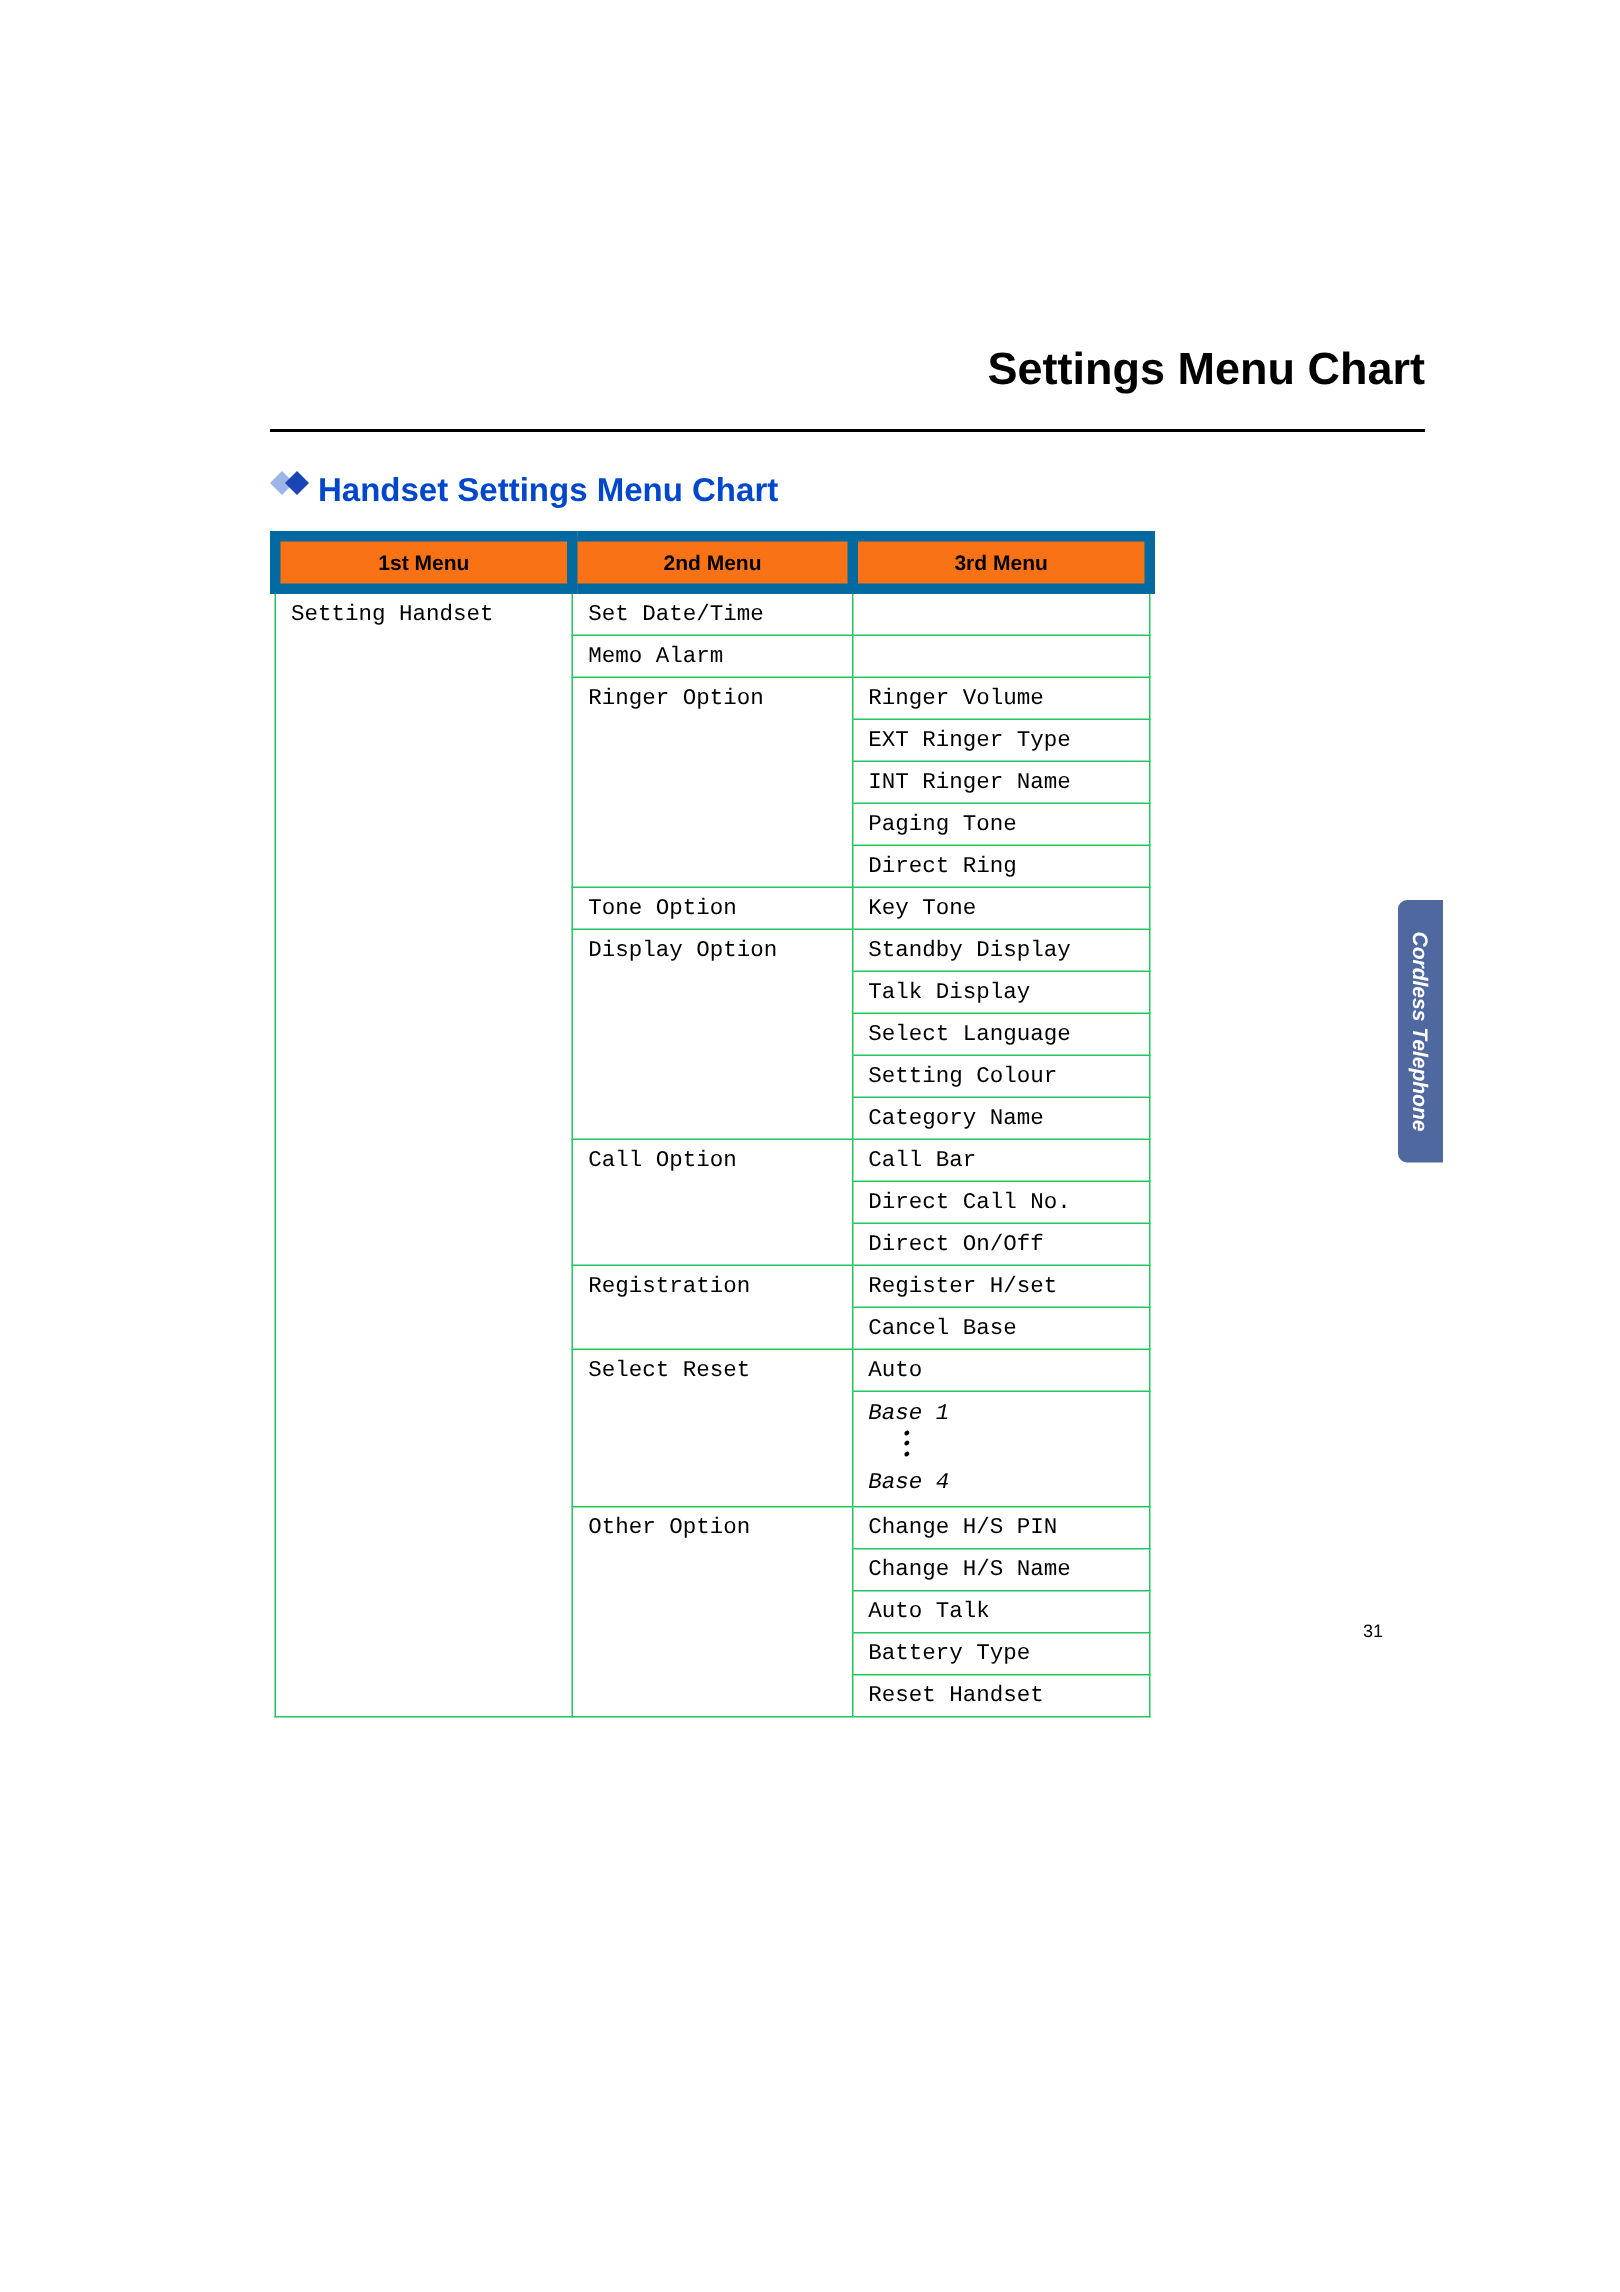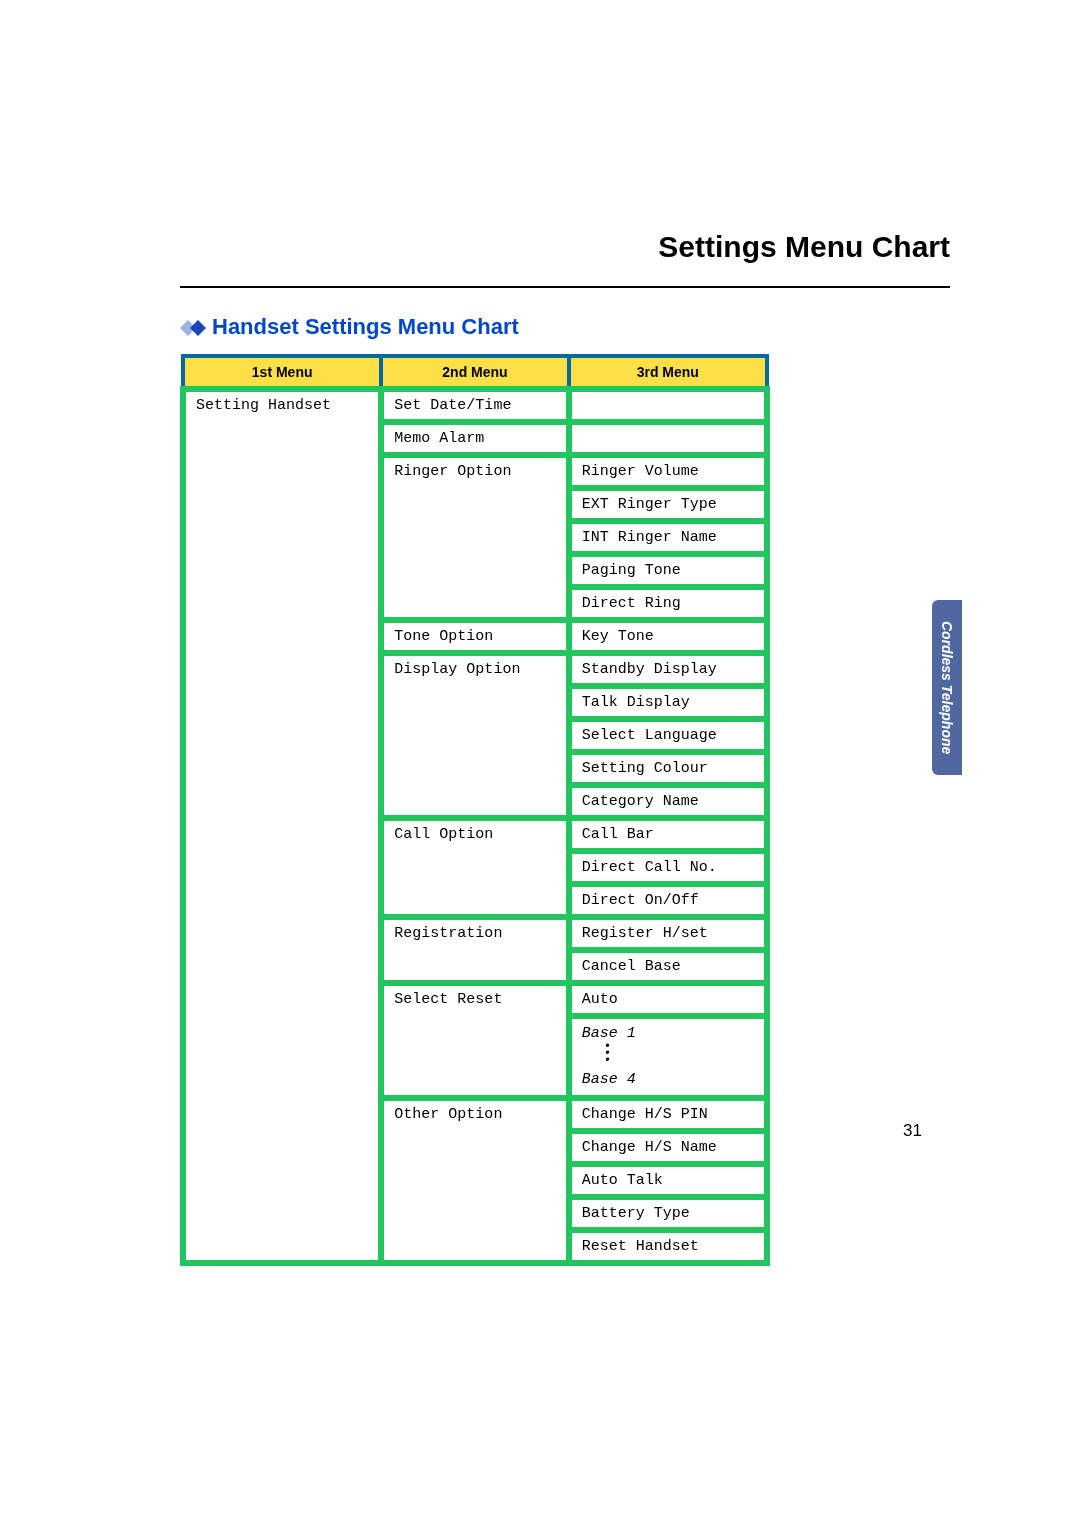--- a/index.html
+++ b/index.html
@@ -29,7 +29,7 @@
     }
     .section-title-row {
       display: flex;
-      align-items: flex-end;
+      align-items: flex-start;
       gap: 6px;
       margin-bottom: 14px;
     }

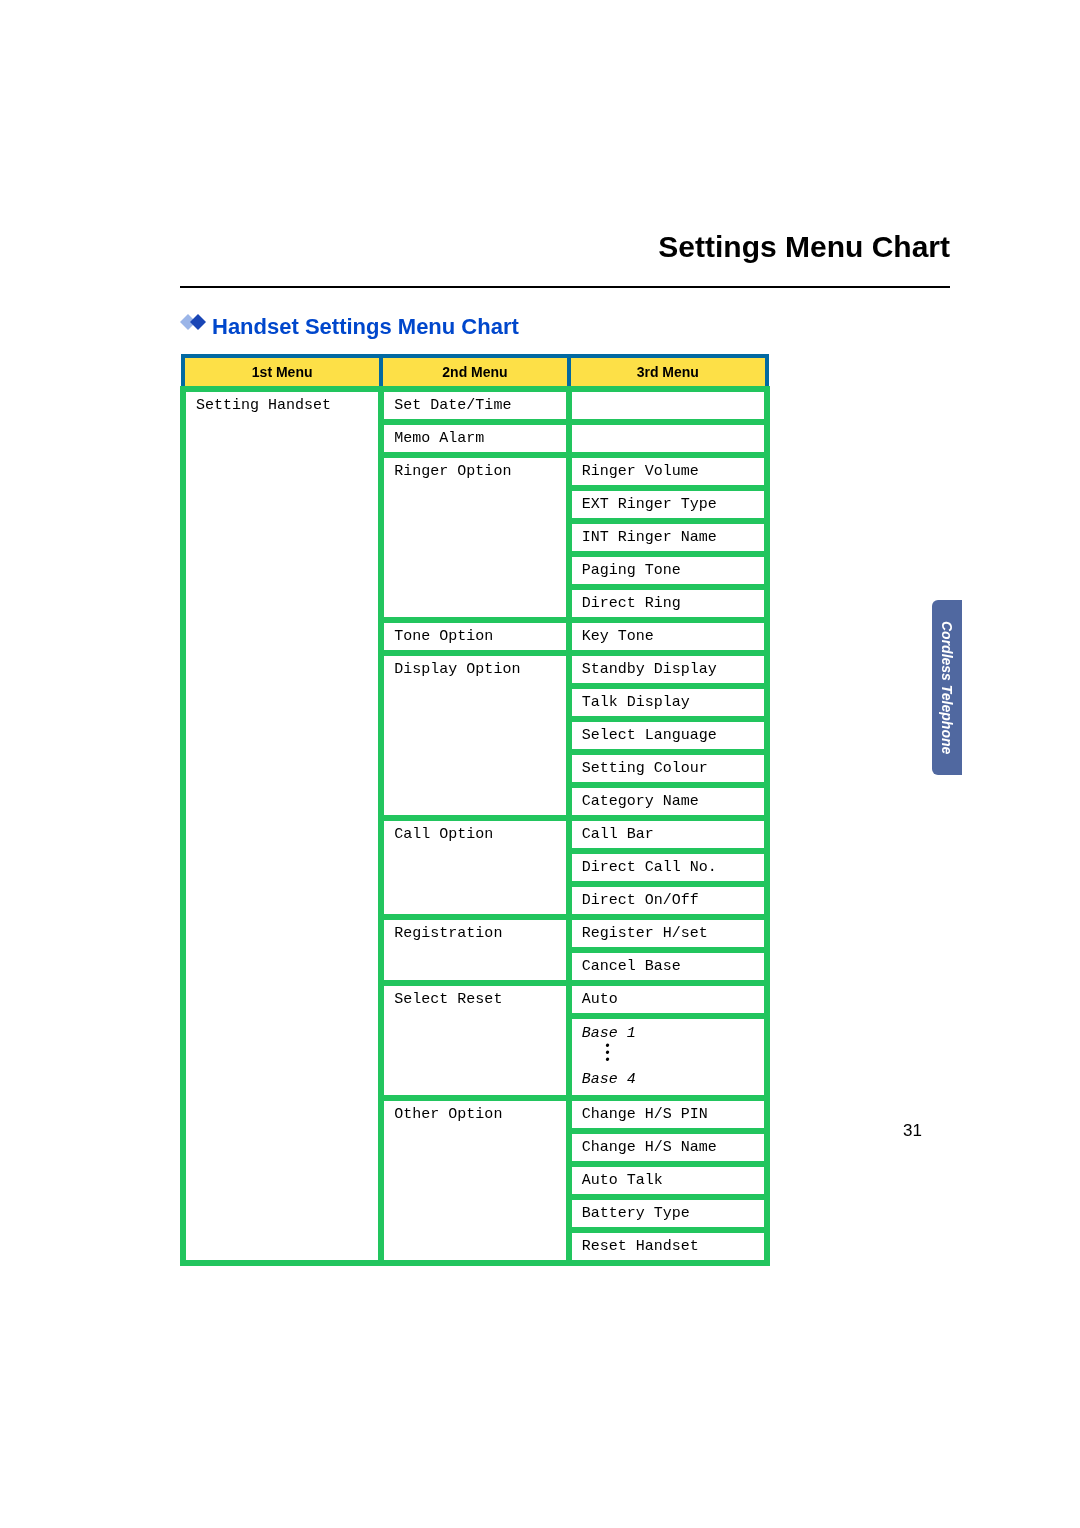--- a/index.html
+++ b/index.html
@@ -48,12 +48,12 @@
       max-width: 590px;
     }
     th {
-      background: #fde047;
+      background: #f97316;
       font-size: 14px;
       font-weight: bold;
       text-align: center;
       padding: 6px 0;
-      border: 4px solid #0369a1;
+      border: 7px solid #0369a1;
     }
     td {
       font-family: "Courier New", monospace;

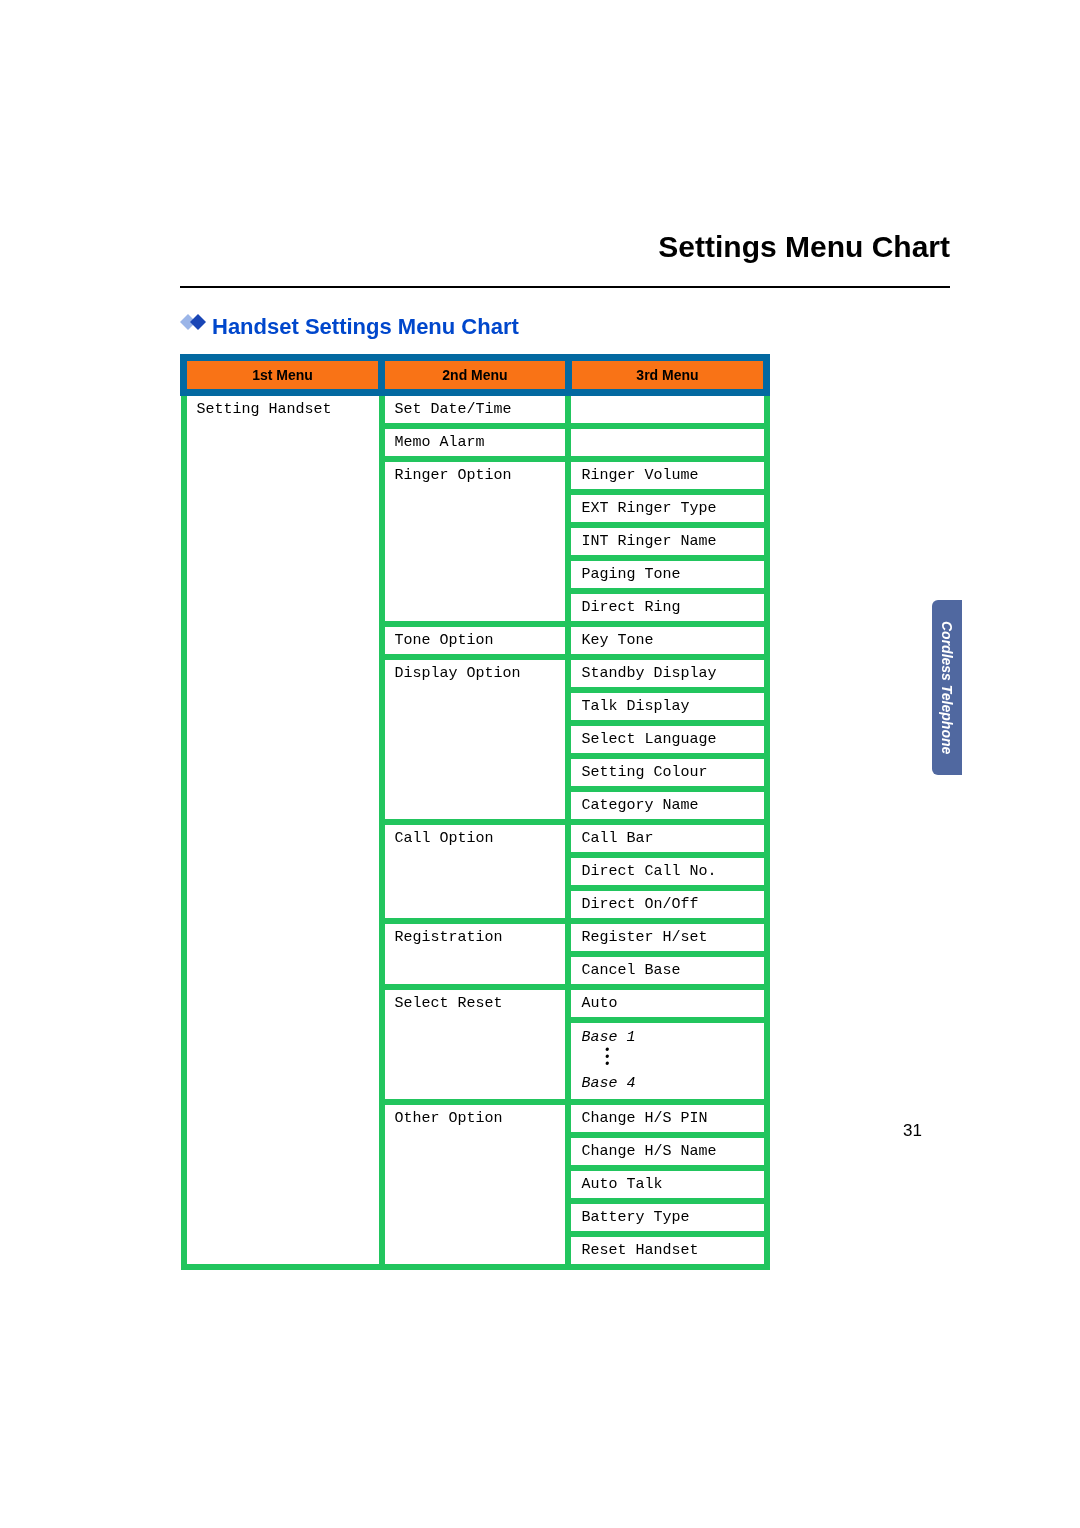--- a/index.html
+++ b/index.html
@@ -59,7 +59,7 @@
       font-family: "Courier New", monospace;
       font-size: 15px;
       padding: 5px 10px;
-      border: 6px solid #22c55e;
+      border: 1px solid #22c55e;
       vertical-align: top;
       white-space: nowrap;
     }

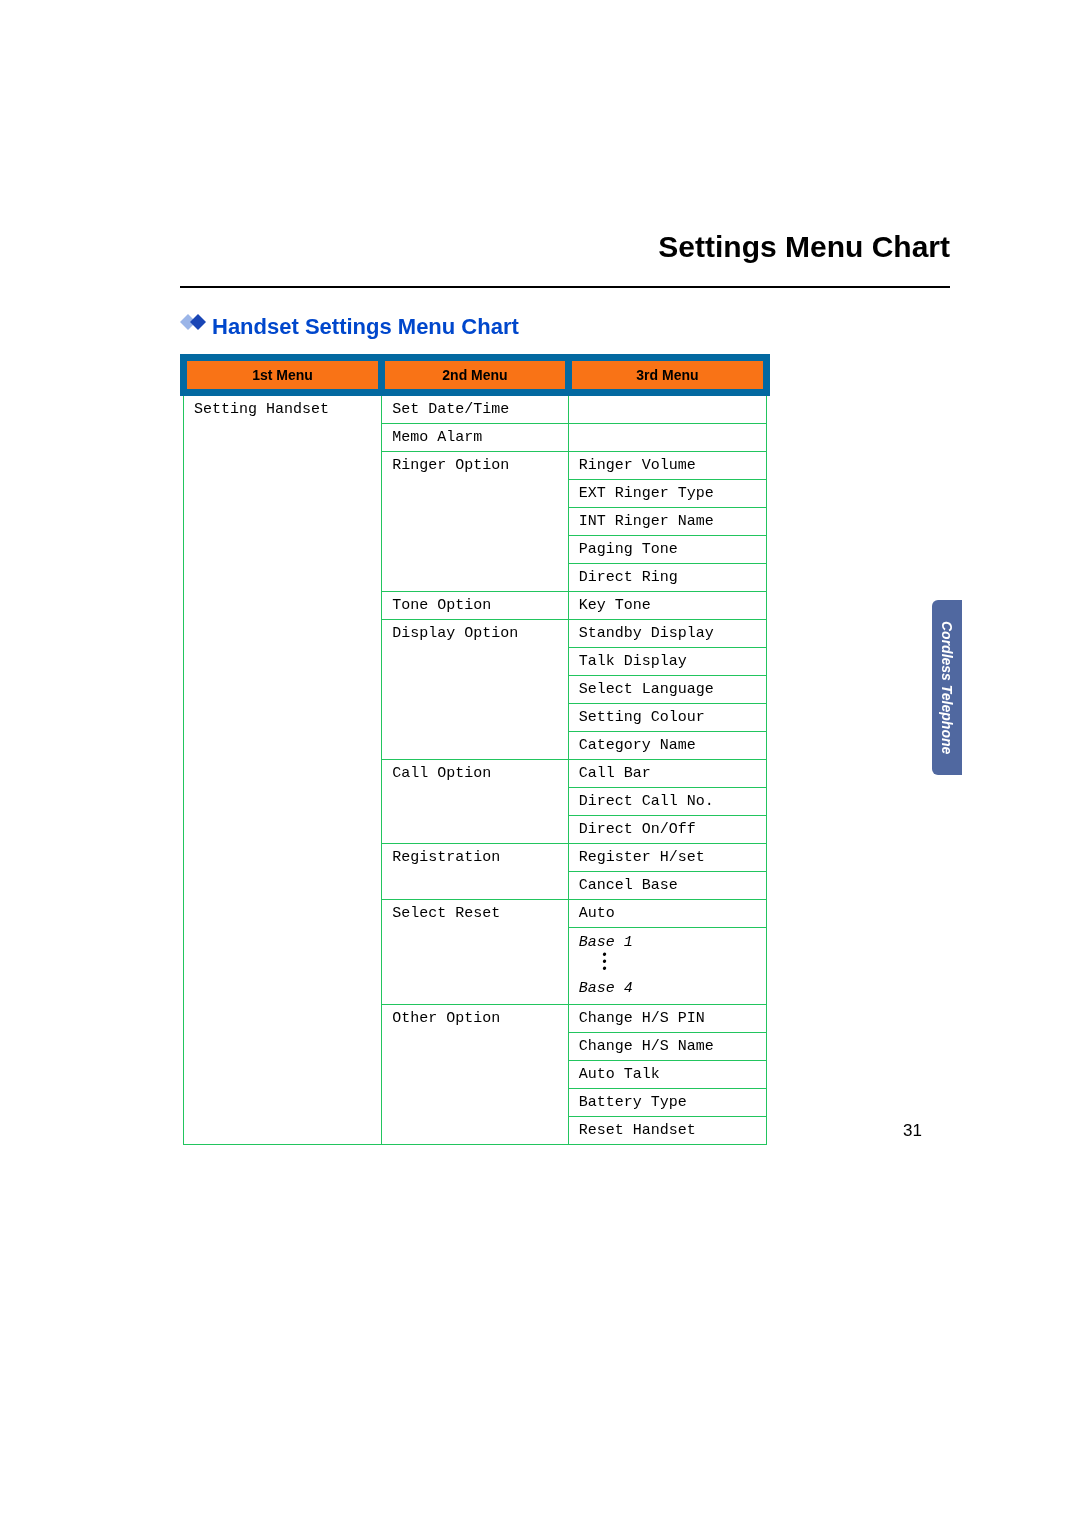--- a/index.html
+++ b/index.html
@@ -97,8 +97,8 @@
     .page-number {
       position: absolute;
       right: 158px;
-      top: 1121px;
-      font-size: 17px;
+      top: 1080px;
+      font-size: 12px;
     }
   </style>
 </head>

